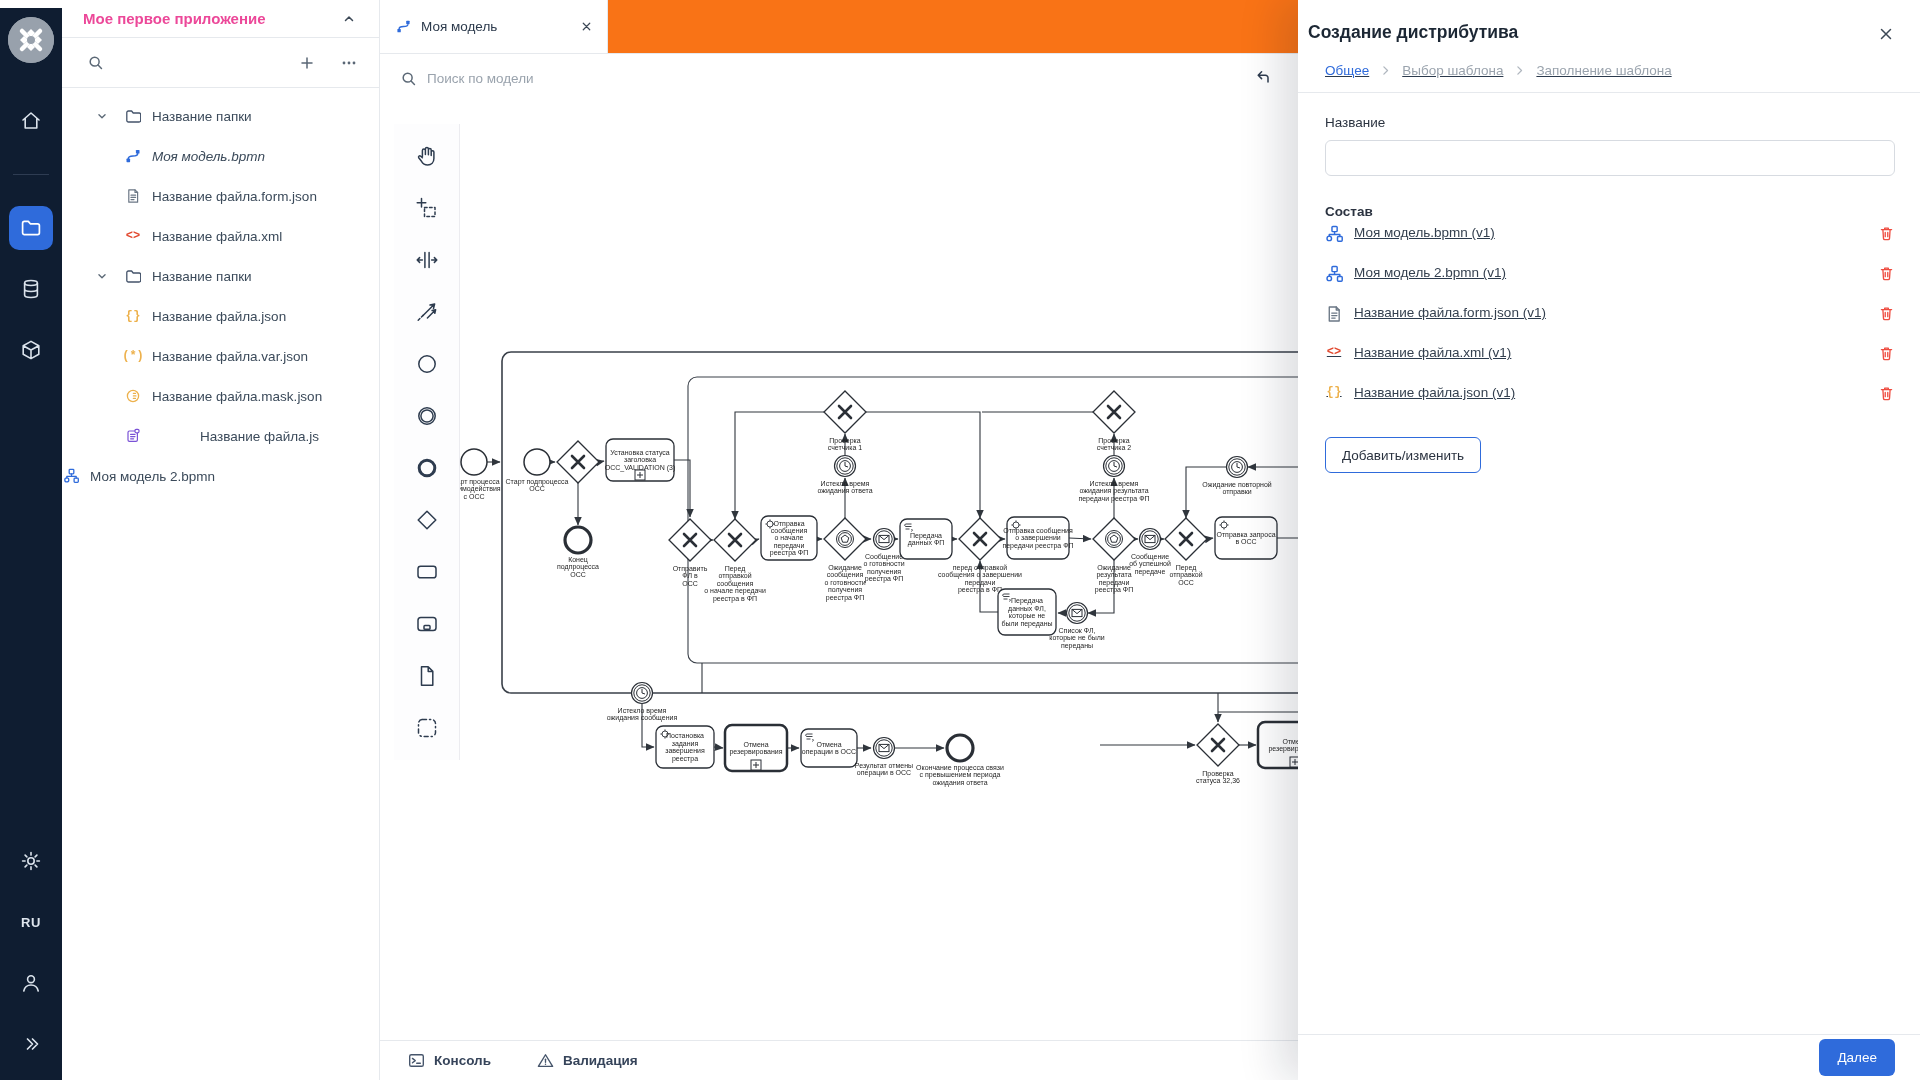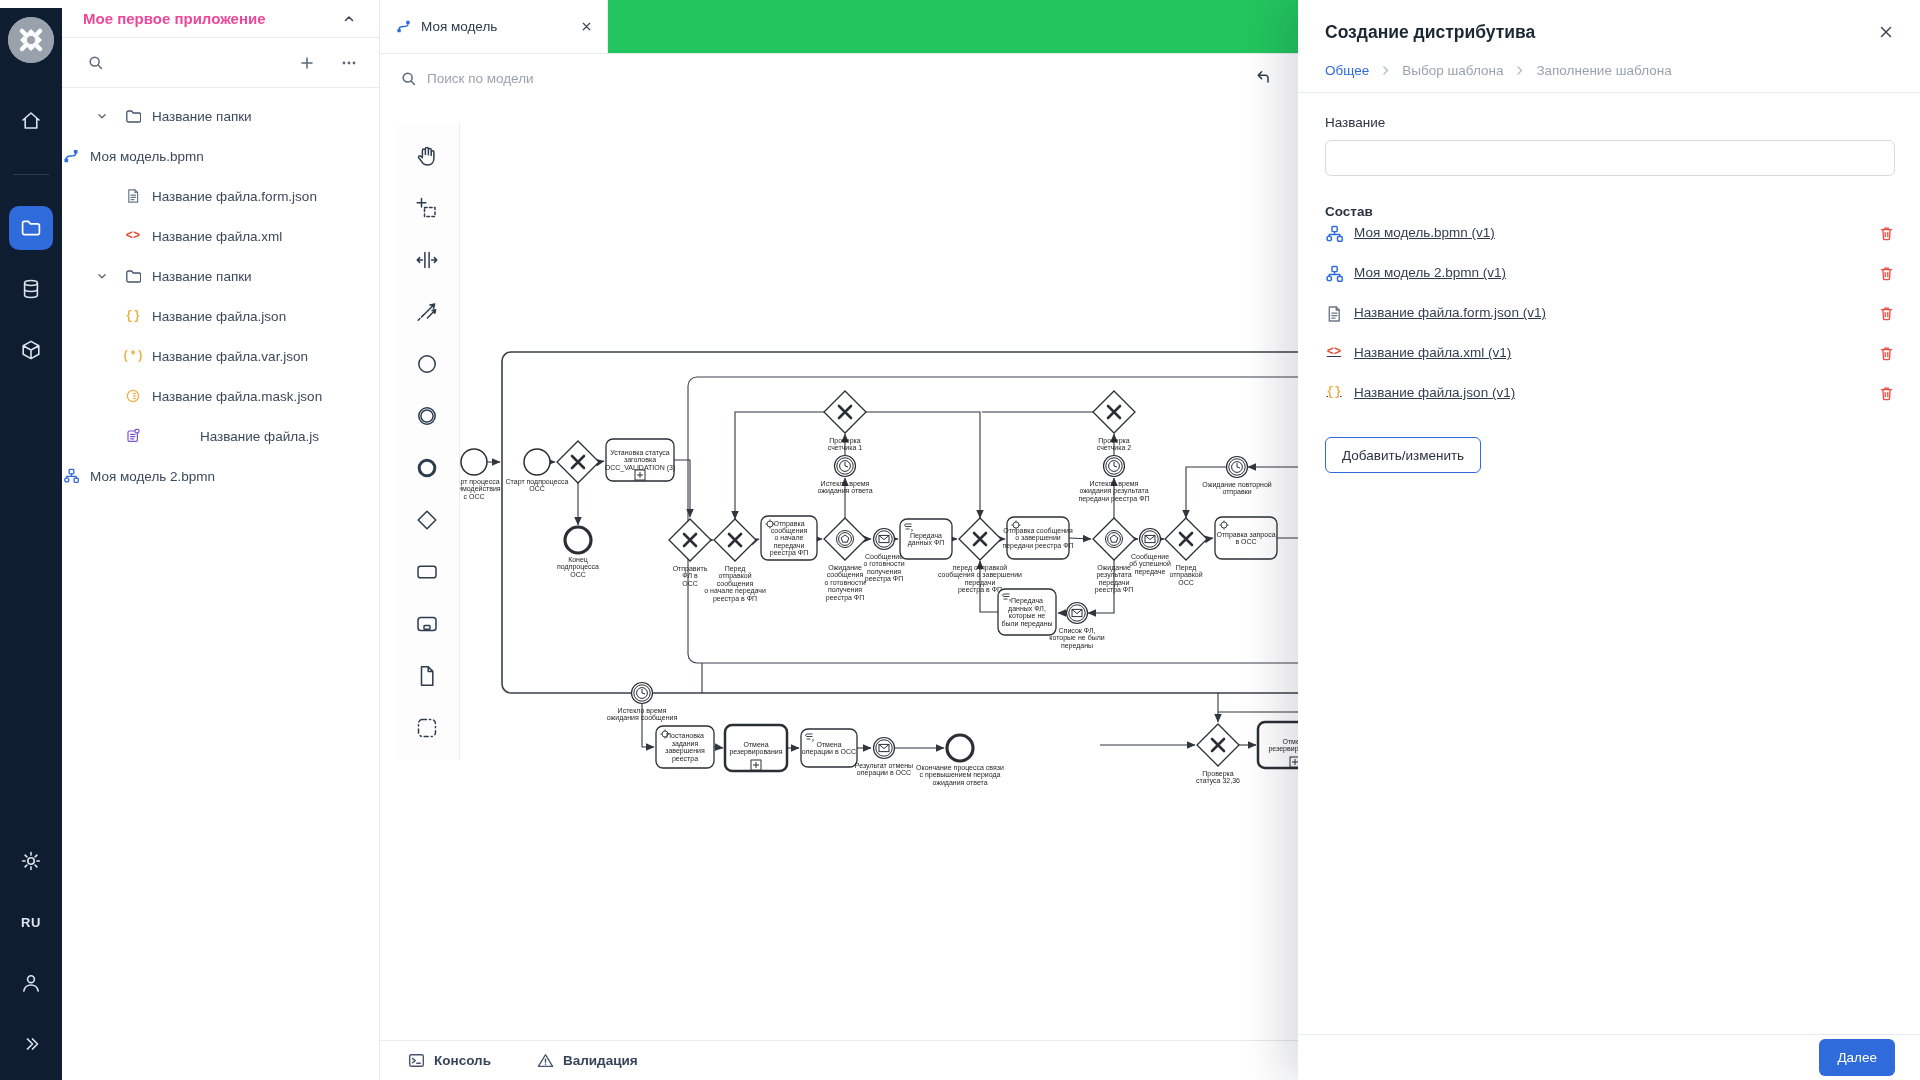--- a/index.html
+++ b/index.html
@@ -32,7 +32,7 @@
 
   
   .workspace { position:absolute; left:380px; right:0; top:0; bottom:0; }
-  .tabbar { height:54px; background:#22c55e; border-bottom:1px solid #e6e9ed; display:flex; }
+  .tabbar { height:54px; background:#f97316; border-bottom:1px solid #e6e9ed; display:flex; }
   .tab { width:228px; background:#fff; border-right:1px solid #e6e9ed; display:flex; align-items:center; padding:0 14px 0 16px; gap:10px; font-size:13.5px; color:#2c3a4c; cursor:pointer; }
   .tab .grow { flex:1; }
   .wtoolbar { height:50px; border-bottom:1px solid #e6e9ed; display:flex; align-items:center; padding-left:20px; position:relative; background:#fff; }

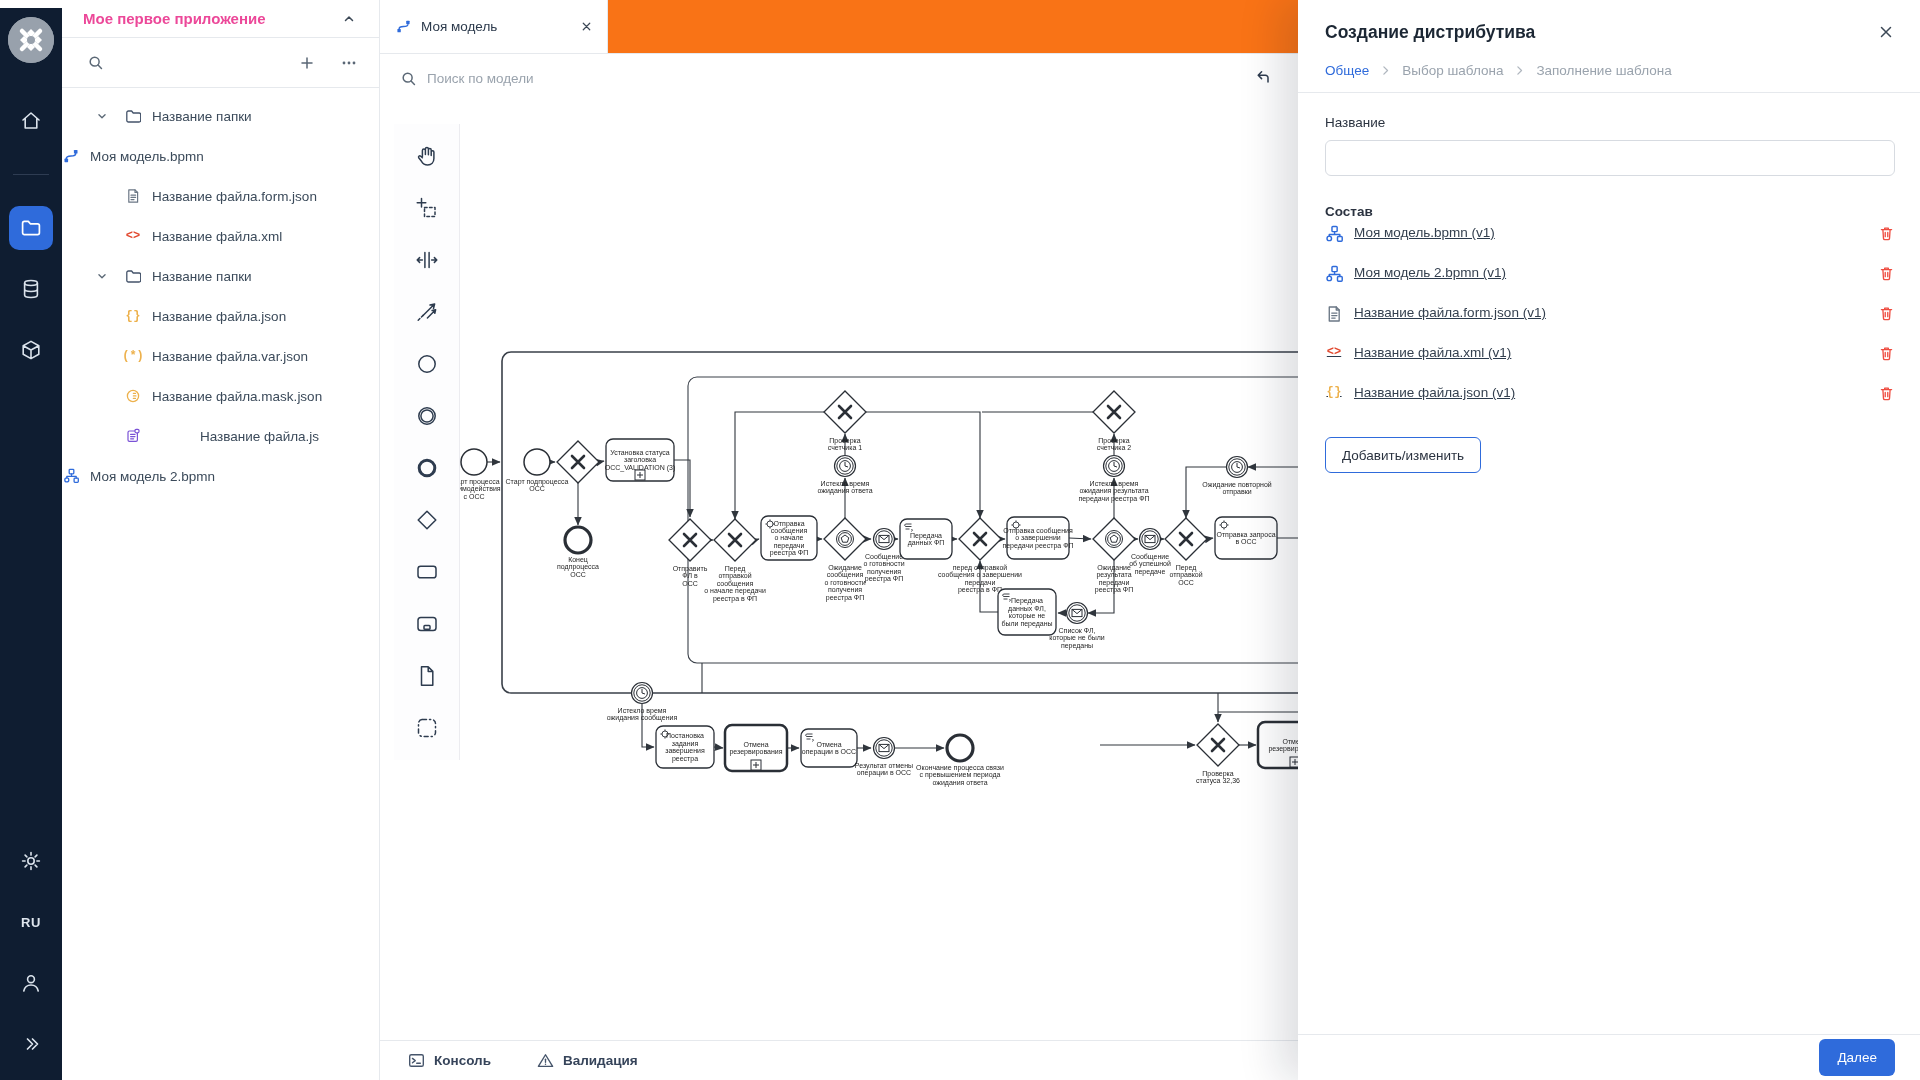--- a/index.html
+++ b/index.html
@@ -48,7 +48,7 @@
 
   
   .modal { position:absolute; left:1298px; top:0; bottom:0; width:622px; background:#fff; z-index:40; box-shadow:-18px 0 40px rgba(15,23,42,.14); display:flex; flex-direction:column; }
-  .m-head { padding:22px 26px 0 27px; display:flex; align-items:flex-start; }
+  .m-head { padding:22px 26px 0 10px; display:flex; align-items:center; }
   .m-title { font-size:17.5px; font-weight:700; color:#1c2734; flex:1; }
   .m-close { cursor:pointer; margin-top:2px; }
   .m-steps { display:flex; align-items:center; gap:10px; padding:20px 27px 14px 27px; border-bottom:1px solid #e6e9ed; font-size:13.5px; }

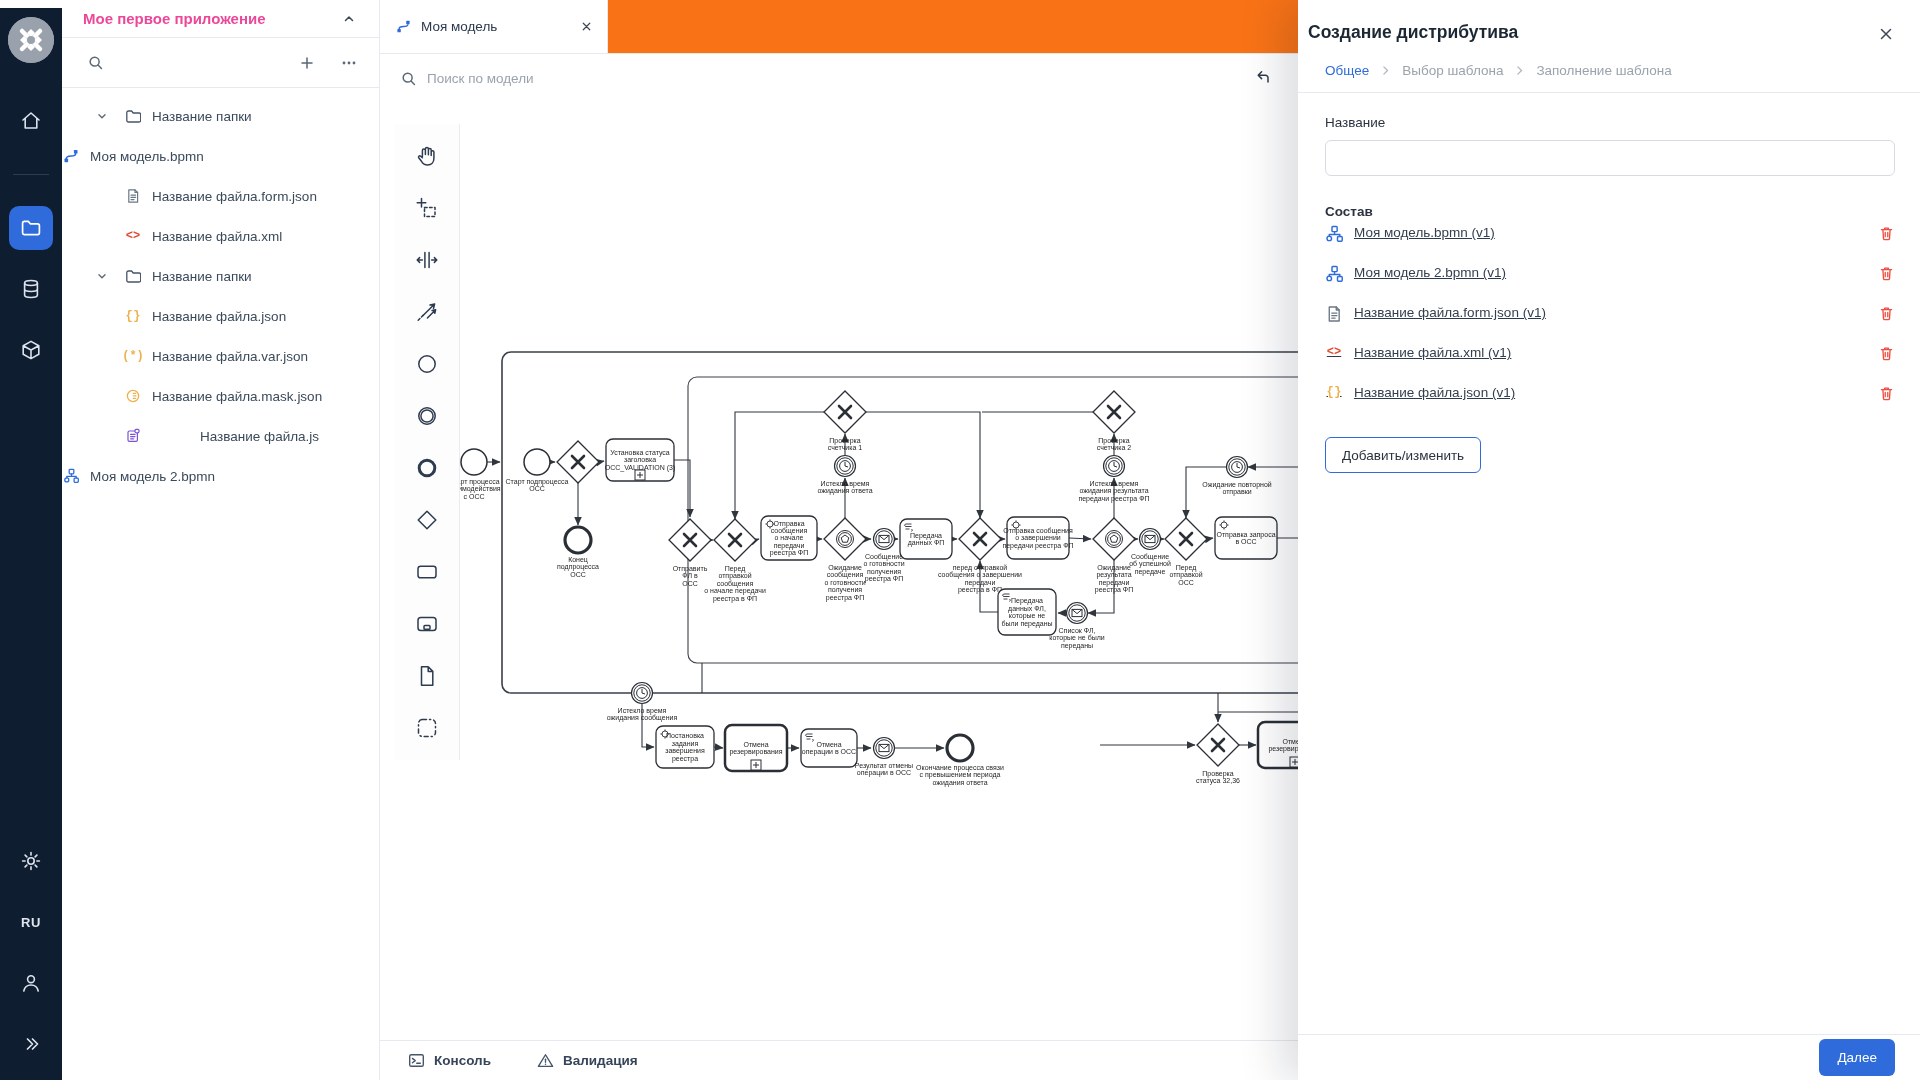--- a/index.html
+++ b/index.html
@@ -51,7 +51,7 @@
   .m-head { padding:22px 26px 0 10px; display:flex; align-items:center; }
   .m-title { font-size:17.5px; font-weight:700; color:#1c2734; flex:1; }
   .m-close { cursor:pointer; margin-top:2px; }
-  .m-steps { display:flex; align-items:center; gap:10px; padding:20px 27px 14px 27px; border-bottom:1px solid #e6e9ed; font-size:13.5px; }
+  .m-steps { display:flex; align-items:center; gap:10px; padding:20px 27px 14px 27px; border-bottom:1px solid #e6e9ed; font-size:13.5px;text-decoration:underline; }
   .m-step { color:#9aa3ad; cursor:pointer; }
   .m-step.active { color:#2f6bdb; }
   .m-body { padding:22px 25px 0 27px; flex:1; overflow:auto; }

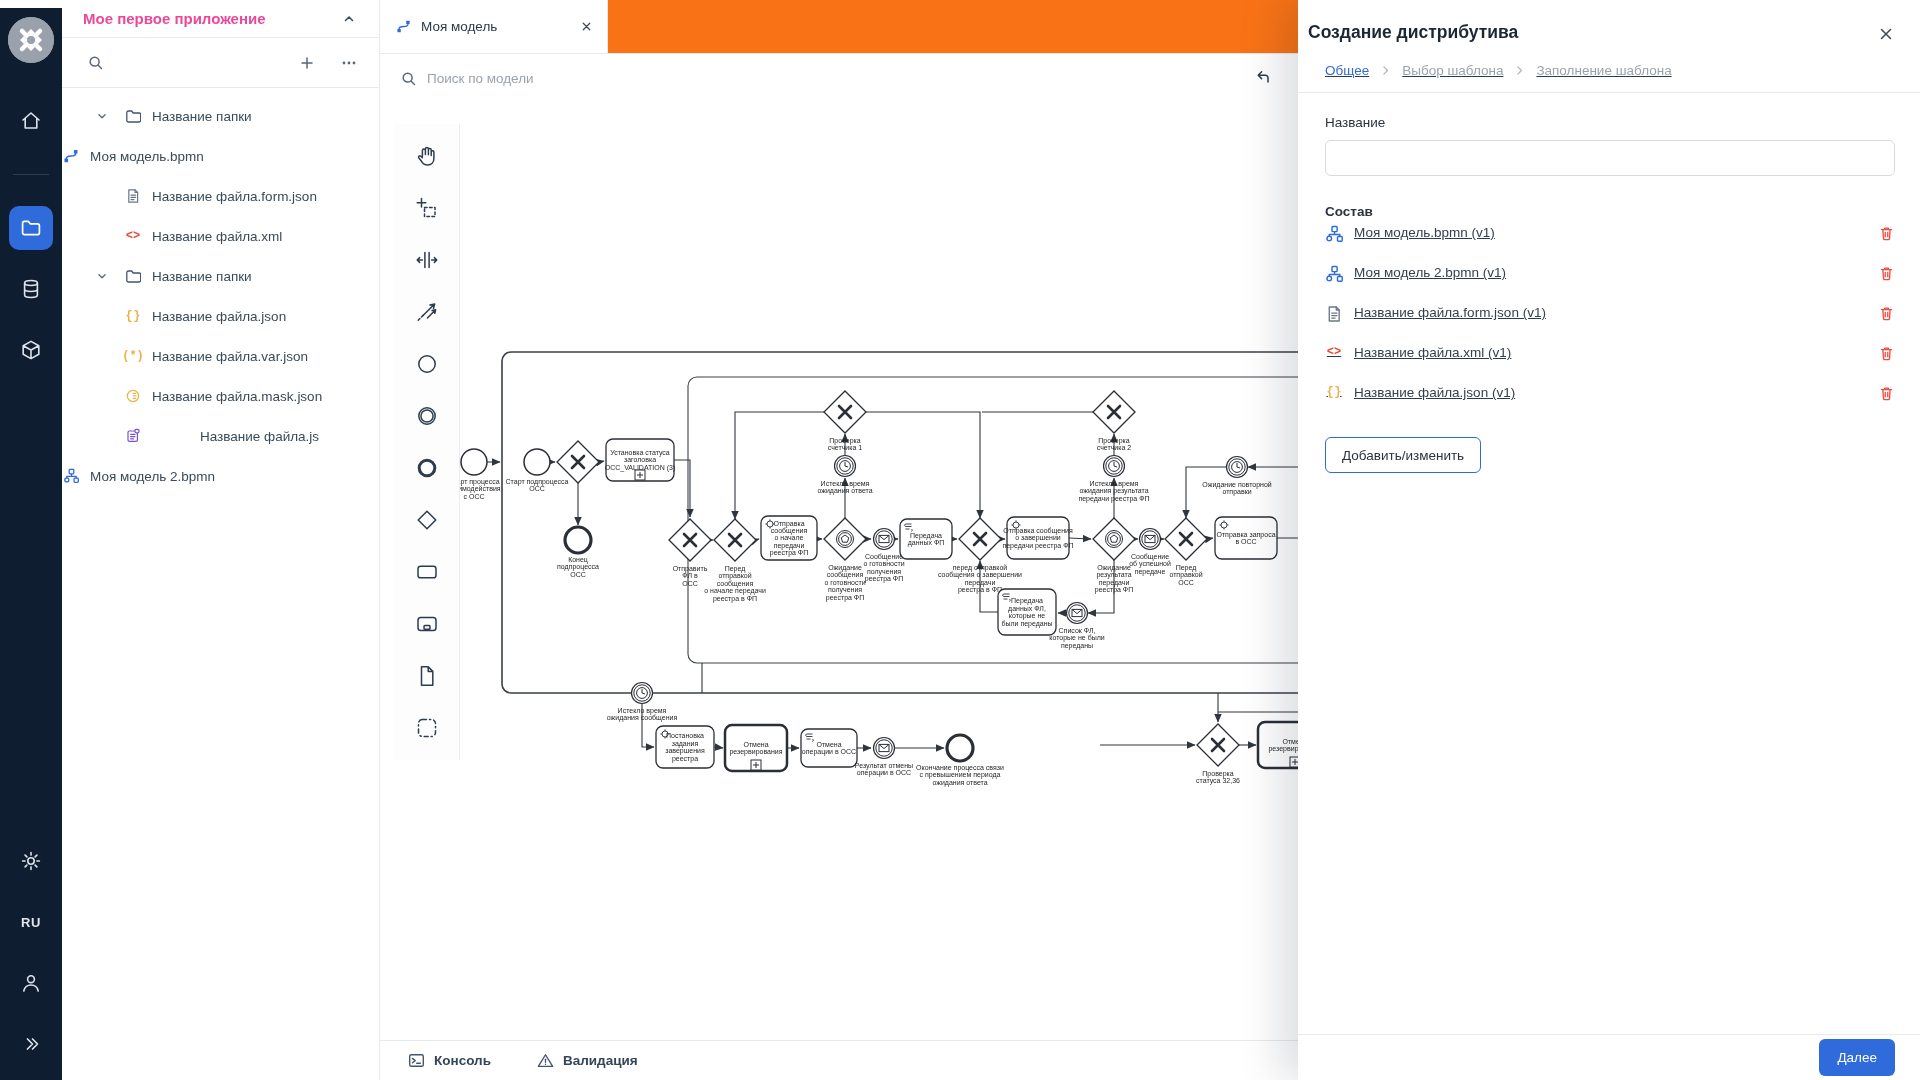--- a/index.html
+++ b/index.html
@@ -169,7 +169,7 @@
         </span>
         <span>Название папки</span>
       </div>
-      <div class="tree-row" style="">
+      <div class="tree-row" style="padding-left: 62px; font-style: italic;">
         <span class="ticon-wrap">
           <svg width="16" height="16" viewBox="0 0 16 16" fill="none" stroke-linecap="round" stroke-linejoin="round">
             <rect x="1.5" y="10.6" width="3.6" height="3.6" rx="0.6" fill="#2f6bdb"></rect>

